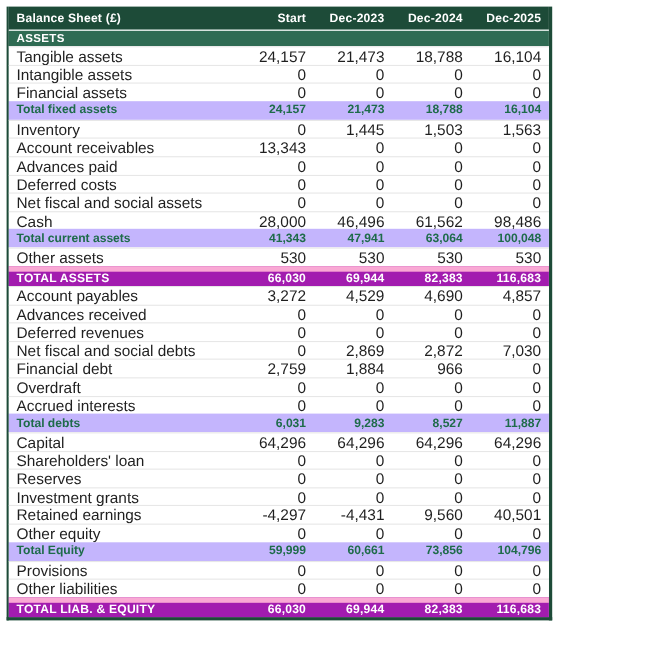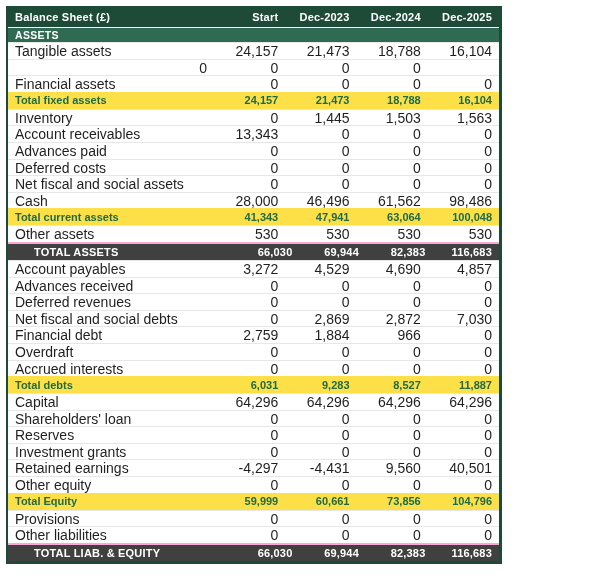--- a/index.html
+++ b/index.html
@@ -80,6 +80,7 @@
         <div class="cell-num">16,104</div>
       </div>
       <div class="grid-row row-normal">
+        <div class="cell-label">Intangible assets</div>
         <div class="cell-num">0</div>
         <div class="cell-num">0</div>
         <div class="cell-num">0</div>

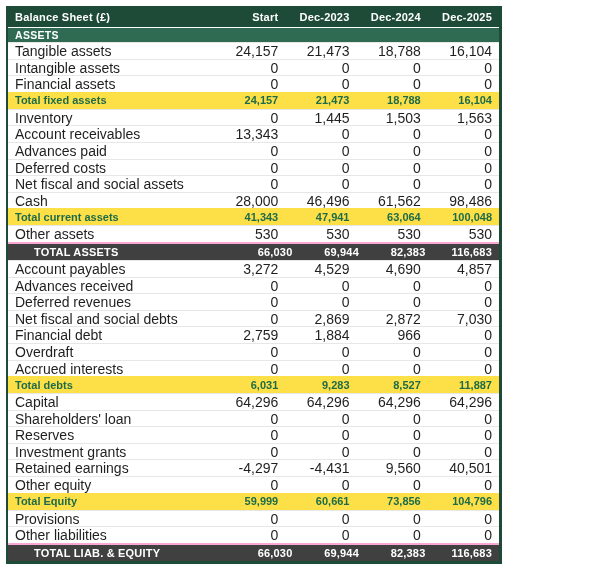--- a/index.html
+++ b/index.html
@@ -43,7 +43,7 @@
   }
   .row-normal:first-of-type{border-top:none;}
   .row-subtotal{
-    background:#fde047;color:#1e6b4a;height:17px;
+    background:#c4b5fd;color:#1e6b4a;height:17px;
     font-size:11px;font-weight:700;gap:12px;
   }
   .row-total{

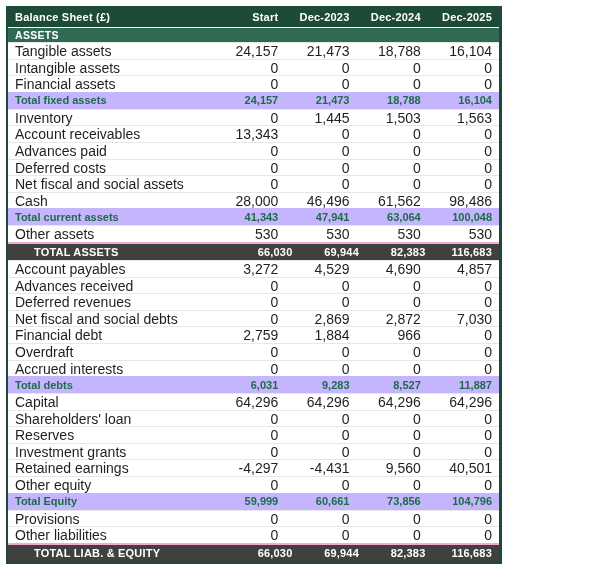--- a/index.html
+++ b/index.html
@@ -47,10 +47,9 @@
     font-size:11px;font-weight:700;gap:12px;
   }
   .row-total{
-    background:#404040;color:#ffffff;height:18px;
+    background:#a21caf;color:#ffffff;height:18px;
     font-size:11px;font-weight:700;letter-spacing:.2px;
-    border-top:2px solid #f9a8d4;
-    padding-left:19px;
+    border-top:5px solid #f9a8d4;
   }
 </style>
 </head>

